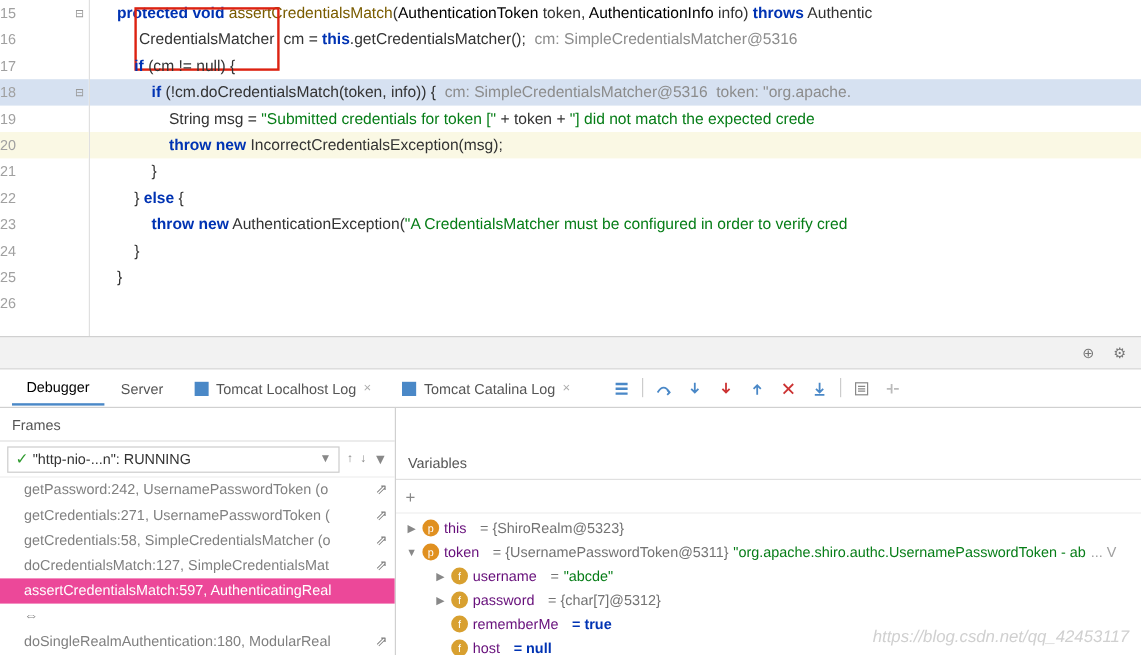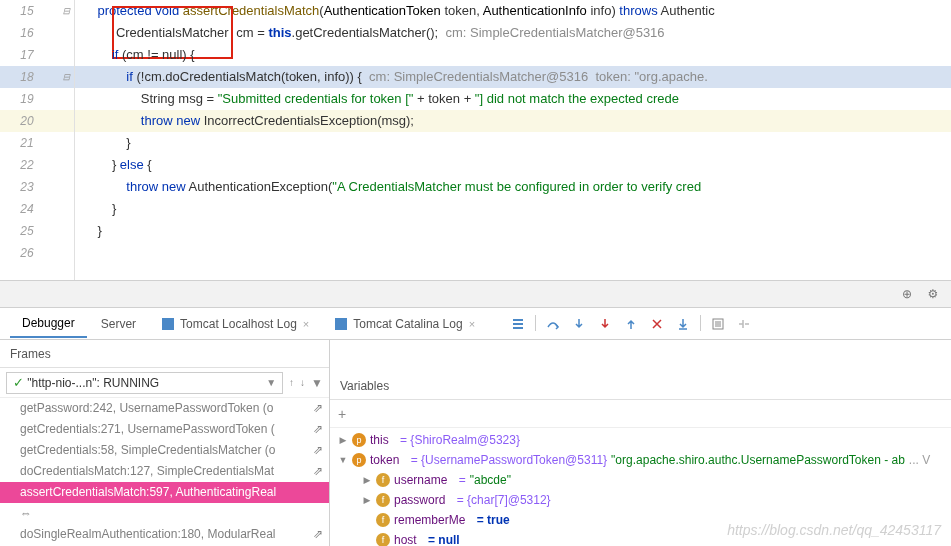--- a/index.html
+++ b/index.html
@@ -6,7 +6,7 @@
 body { width: 951px; height: 546px; background: #fff; font-size: 12px; color: #333; overflow: hidden; display: flex; flex-direction: column; }
 .code-area { height: 280px; display: flex; background: #ffffff; overflow: hidden; }
 .gutter { width: 75px; border-right: 1px solid #e0e0e0; background: #fff; flex-shrink: 0; }
-.gutter-row { height: 22px; display: flex; align-items: center; justify-content: center; padding-right: 20px; font-family: Menlo, Consolas, monospace; font-size: 12px; color: #a0a0a0; position: relative; font-style: italic; }
+.gutter-row { height: 22px; display: flex; align-items: center; justify-content: flex-start; padding-right: 20px; font-family: Menlo, Consolas, monospace; font-size: 12px; color: #a0a0a0; position: relative; }
 .gutter-row .fold { position: absolute; right: 4px; font-size: 9px; color: #999; }
 .code-body { flex: 1; overflow: hidden; font-family: Menlo, Consolas, monospace; font-size: 13px; }
 .code-line { height: 22px; line-height: 22px; white-space: pre; padding-left: 8px; }

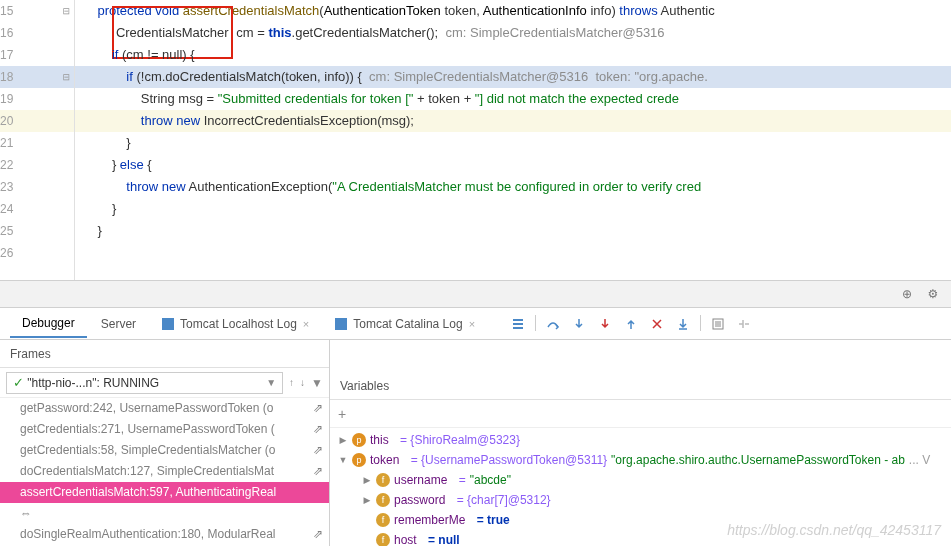--- a/index.html
+++ b/index.html
@@ -12,7 +12,7 @@
 .code-line { height: 22px; line-height: 22px; white-space: pre; padding-left: 8px; }
 .hl-exec { background: #d6e1f1; }
 .hl-stop { background: #faf8e4; }
-.kw { color: #0033b3; font-weight: normal; margin-top: 24px; }
+.kw { color: #0033b3; font-weight: bold; margin-top: 24px; }
 .ty { color: #000; }
 .mn { color: #7a5c00; }
 .this { color: #0033b3; font-weight: bold; }

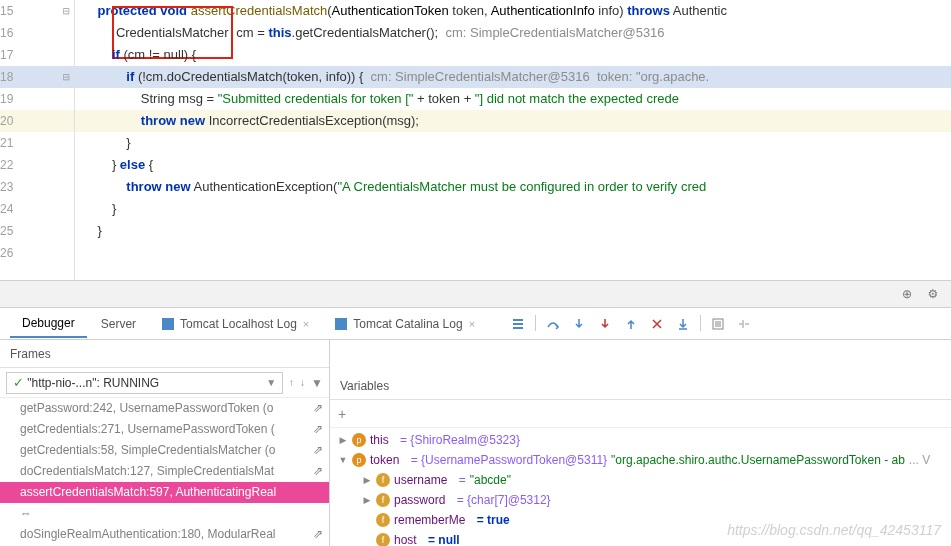--- a/index.html
+++ b/index.html
@@ -46,7 +46,7 @@
 .badge.p { background: #e09020; }
 .badge.f { background: #d8a030; }
 .vname { color: #660e7a; }
-.vval { color: #8b5cf6; }
+.vval { color: #737373; }
 .vstr { color: #067d17; }
 .vkw { color: #0033b3; font-weight: bold; }
 .navlink { color: #a0a0a0; }

